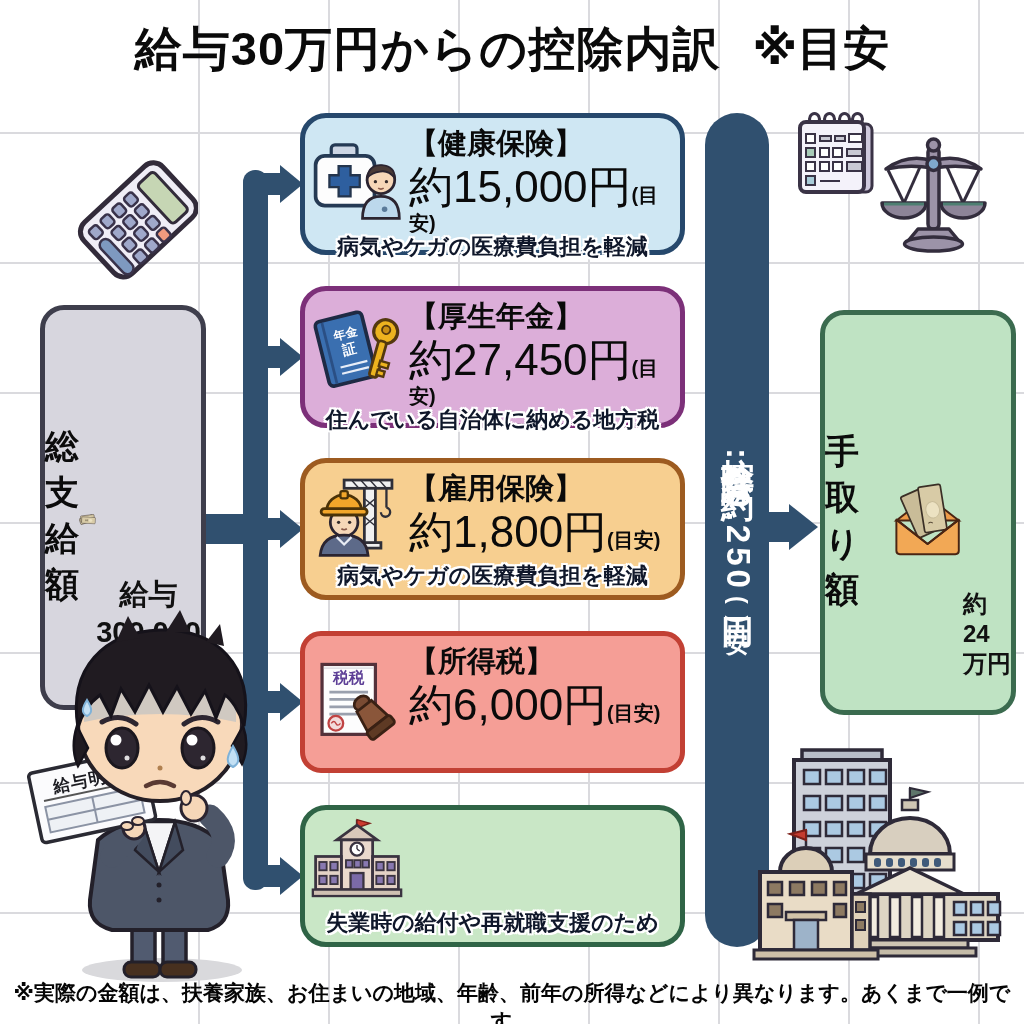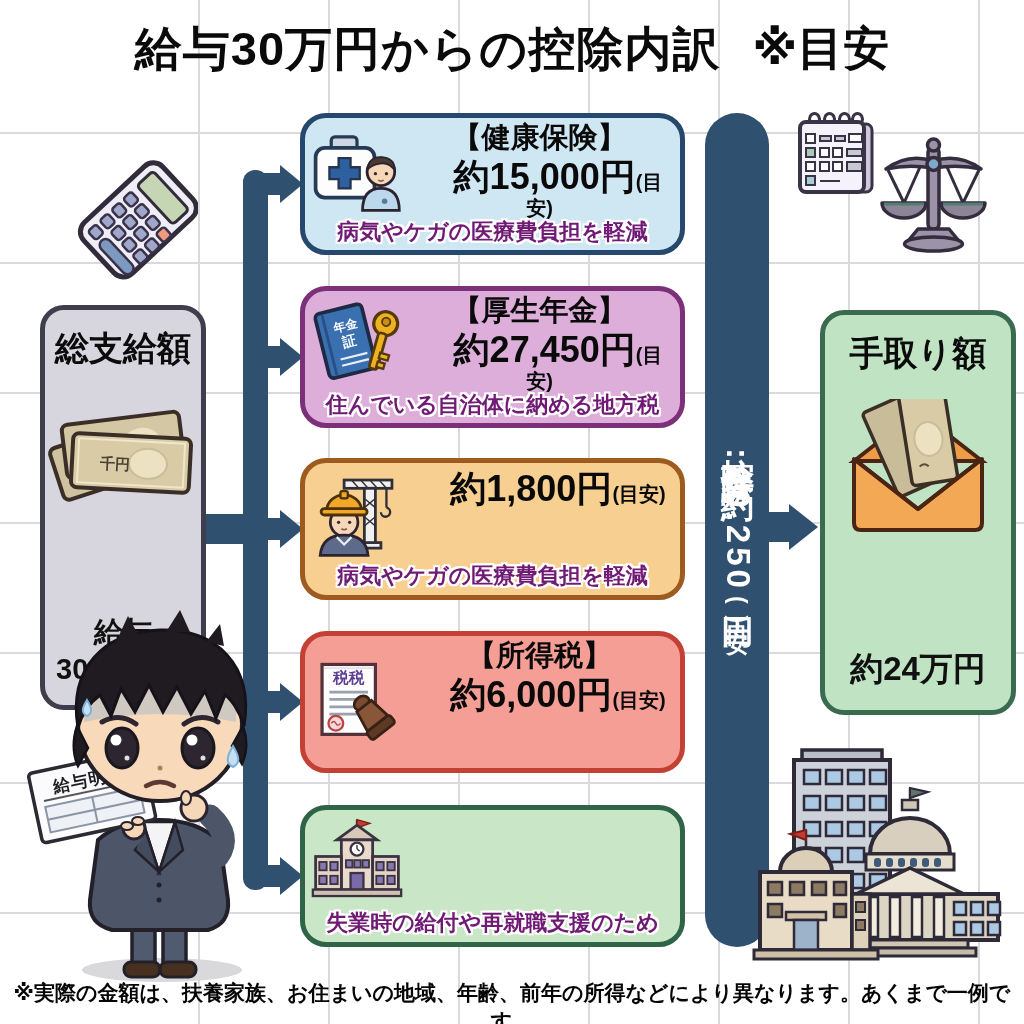--- a/index.html
+++ b/index.html
@@ -27,7 +27,7 @@
   .dbox{position:absolute;left:300px;width:385px;height:142px;z-index:3;border:5px solid;border-radius:26px;
         display:grid;grid-template-columns:104px 1fr;grid-template-rows:1fr auto;}
   .dbox .icon-wrap{grid-column:1;grid-row:1;display:flex;align-items:center;justify-content:center;padding-top:4px;}
-  .dbox .content{grid-column:2;grid-row:1;text-align:center;padding-top:3px;padding-right:10px;}
+  .dbox .content{grid-column:2;grid-row:1;text-align:left;padding-top:9px;padding-right:10px;}
   .dbox .name{font-size:29px;font-weight:900;line-height:1.15;color:#0a0a0a;}
   .dbox .amt-line{margin-top:3px;line-height:1.1;}
   .dbox .amount{font-size:36px;font-weight:700;color:#0a0a0a;margin-left:37px;}

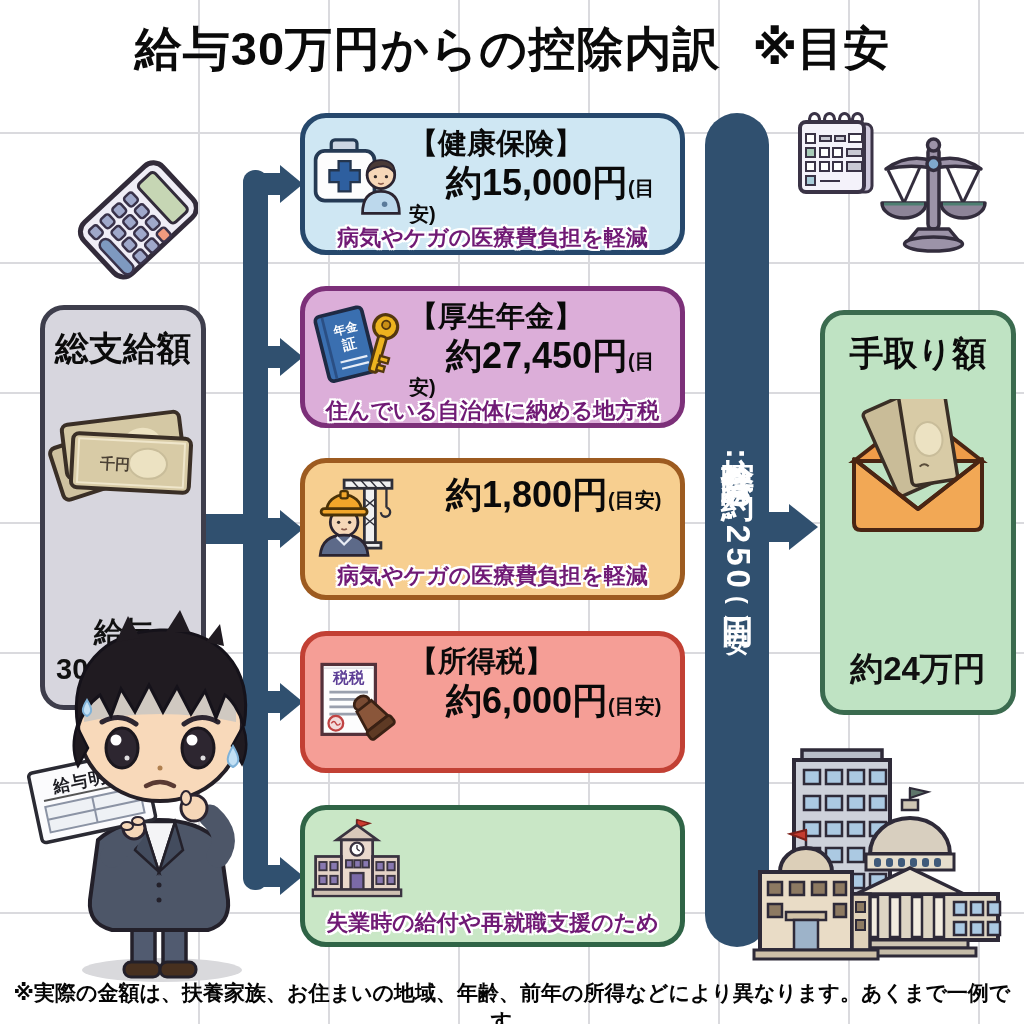--- a/index.html
+++ b/index.html
@@ -30,7 +30,7 @@
   .dbox .content{grid-column:2;grid-row:1;text-align:left;padding-top:9px;padding-right:10px;}
   .dbox .name{font-size:29px;font-weight:900;line-height:1.15;color:#0a0a0a;}
   .dbox .amt-line{margin-top:3px;line-height:1.1;}
-  .dbox .amount{font-size:36px;font-weight:700;color:#0a0a0a;margin-left:37px;}
+  .dbox .amount{font-size:44px;font-weight:400;color:#0a0a0a;}
   .dbox .note{font-size:20px;font-weight:900;color:#0a0a0a;}
   .dbox .desc{grid-column:1/3;grid-row:2;text-align:center;font-size:22px;font-weight:900;line-height:1.2;
       padding:0 6px 9px 6px;color:#701a75;

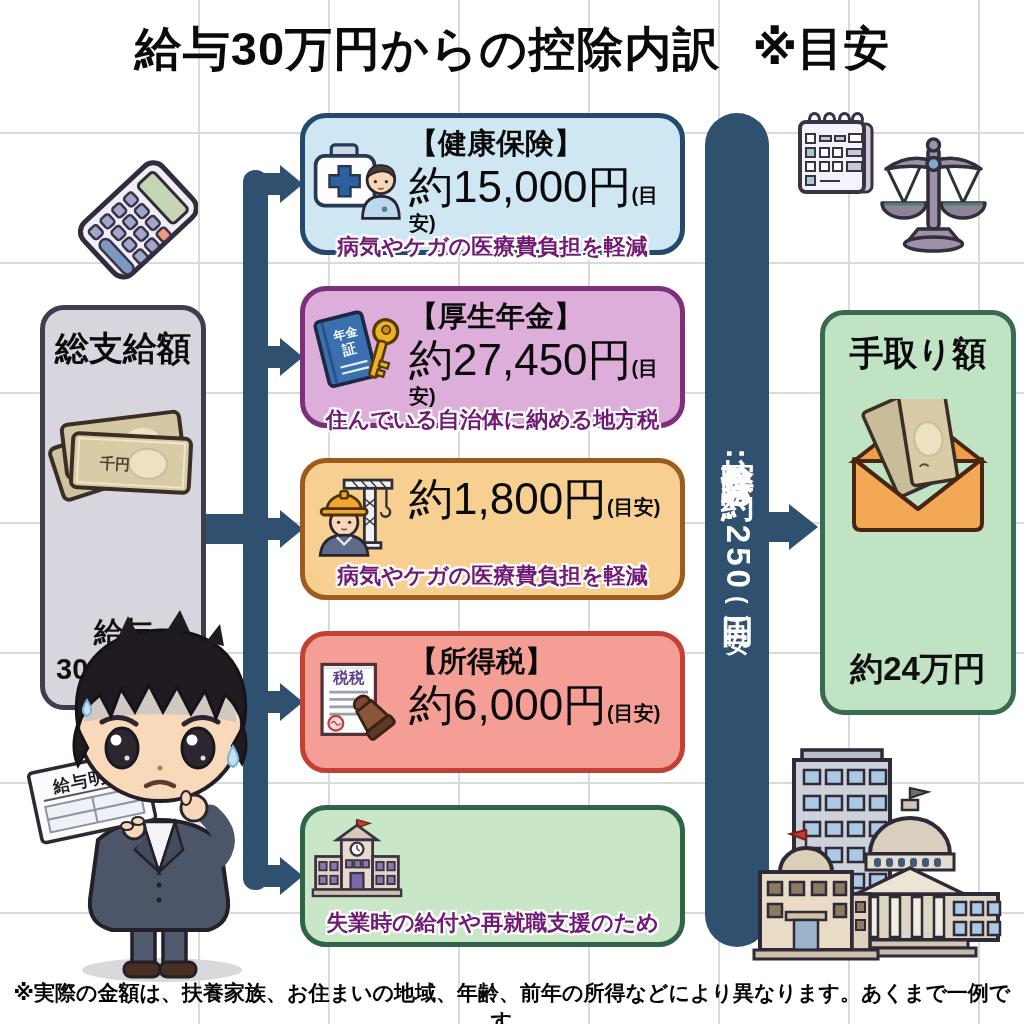--- a/index.html
+++ b/index.html
@@ -33,7 +33,7 @@
   .dbox .amount{font-size:44px;font-weight:400;color:#0a0a0a;}
   .dbox .note{font-size:20px;font-weight:900;color:#0a0a0a;}
   .dbox .desc{grid-column:1/3;grid-row:2;text-align:center;font-size:22px;font-weight:900;line-height:1.2;
-      padding:0 6px 9px 6px;color:#701a75;
+      padding:0 6px 9px 6px;color:#0f172a;
       text-shadow:-2px -2px 0 #fff,2px -2px 0 #fff,-2px 2px 0 #fff,2px 2px 0 #fff,0 -2px 0 #fff,0 2px 0 #fff,-2px 0 0 #fff,2px 0 0 #fff;}
   .total-bar{position:absolute;left:705px;top:113px;width:64px;height:834px;border-radius:32px;z-index:3;
       display:flex;align-items:center;justify-content:center;}

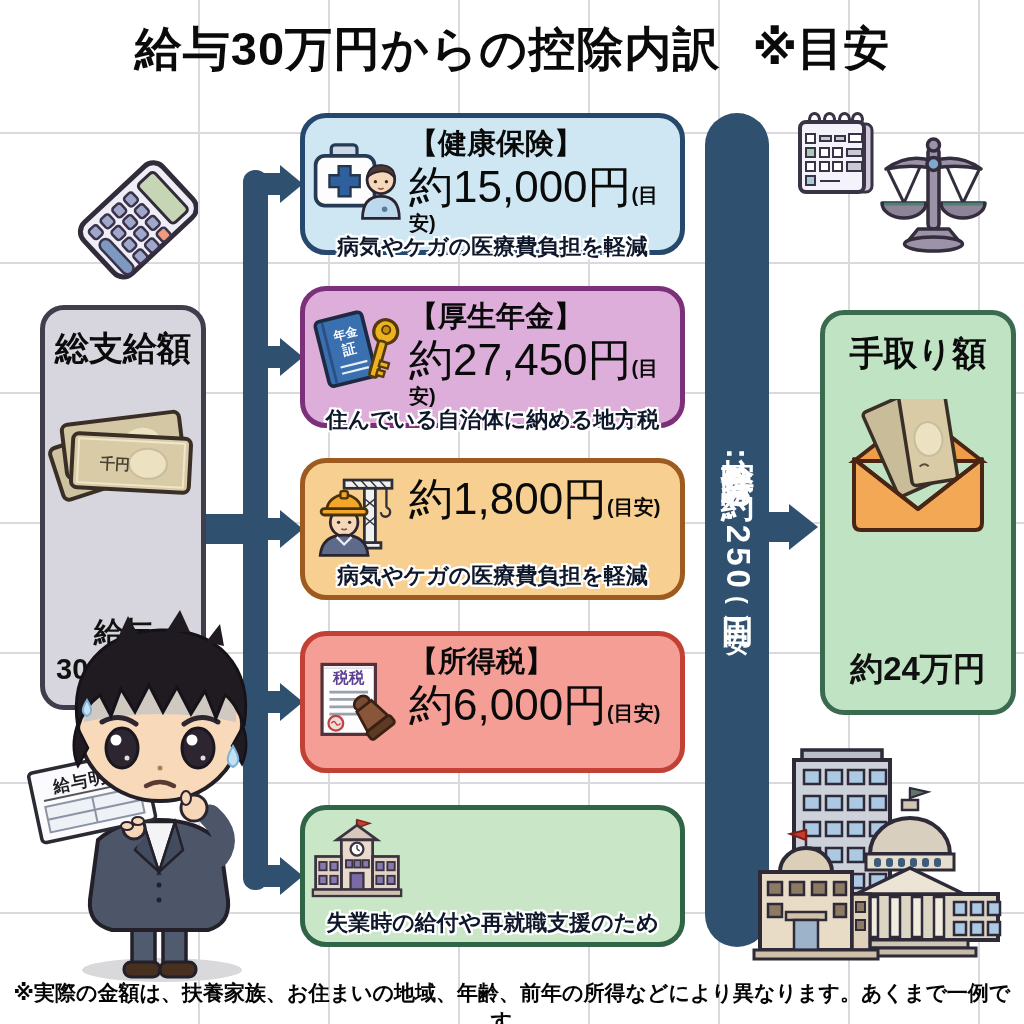--- a/index.html
+++ b/index.html
@@ -18,7 +18,7 @@
   svg{display:block;}
   .layer{position:absolute;z-index:1;}
   .connectors{position:absolute;left:0;top:0;z-index:2;pointer-events:none;}
-  .side-box{position:absolute;z-index:3;border:5px solid;border-radius:24px;display:flex;flex-direction:column;align-items:center;}
+  .side-box{position:absolute;z-index:3;border:5px solid;border-radius:24px;display:flex;align-items:center;}
   .side-box .hdr{font-size:34px;font-weight:900;margin-top:16px;color:#0b0b0b;}
   .src-box{left:40px;top:305px;width:166px;height:405px;background:#d7d6de;border-color:#3e3e4c;}
   .res-box{left:820px;top:310px;width:196px;height:405px;background:#bfe3c3;border-color:#3b6b4f;}

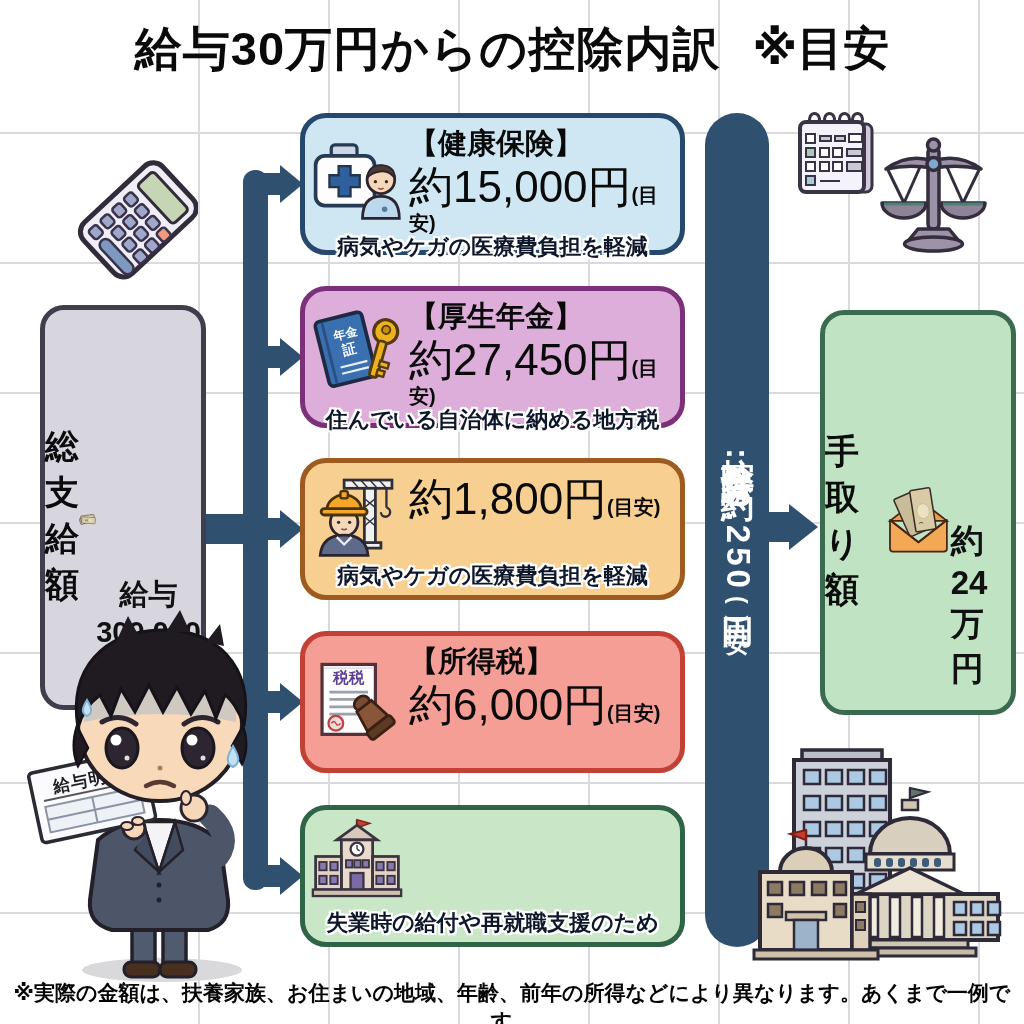--- a/index.html
+++ b/index.html
@@ -247,6 +247,7 @@
       </svg>
     </div>
     <div class="content">
+      <div class="name">【雇用保険】</div>
       <div class="amt-line"><span class="amount">約1,800円</span><span class="note">(目安)</span></div>
     </div>
     <div class="desc">病気やケガの医療費負担を軽減</div>

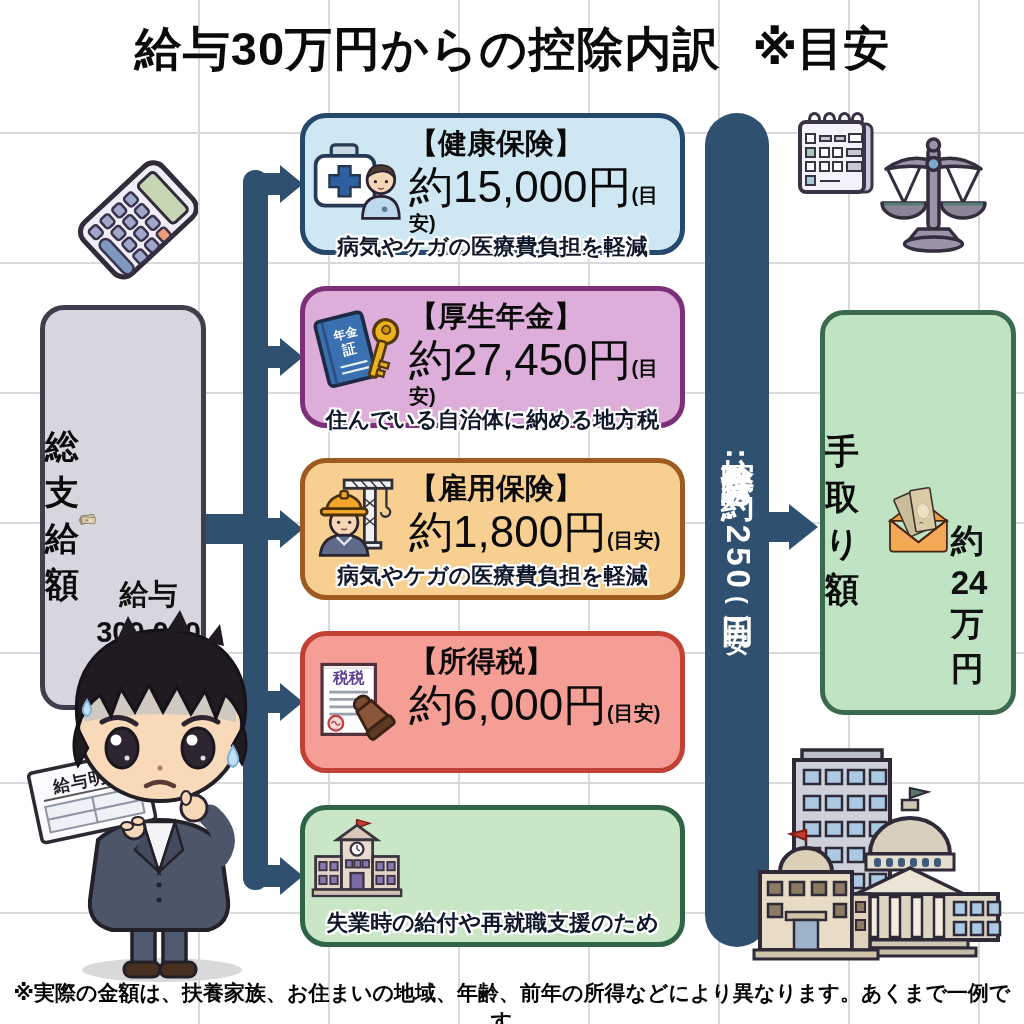--- a/index.html
+++ b/index.html
@@ -23,7 +23,7 @@
   .src-box{left:40px;top:305px;width:166px;height:405px;background:#d7d6de;border-color:#3e3e4c;}
   .res-box{left:820px;top:310px;width:196px;height:405px;background:#bfe3c3;border-color:#3b6b4f;}
   .pay{margin-top:auto;margin-bottom:16px;text-align:center;font-size:29px;font-weight:900;line-height:1.3;}
-  .res-amount{margin-top:auto;margin-bottom:18px;font-size:33px;font-weight:900;}
+  .res-amount{margin-top:auto;margin-bottom:30px;font-size:24px;font-weight:900;}
   .dbox{position:absolute;left:300px;width:385px;height:142px;z-index:3;border:5px solid;border-radius:26px;
         display:grid;grid-template-columns:104px 1fr;grid-template-rows:1fr auto;}
   .dbox .icon-wrap{grid-column:1;grid-row:1;display:flex;align-items:center;justify-content:center;padding-top:4px;}

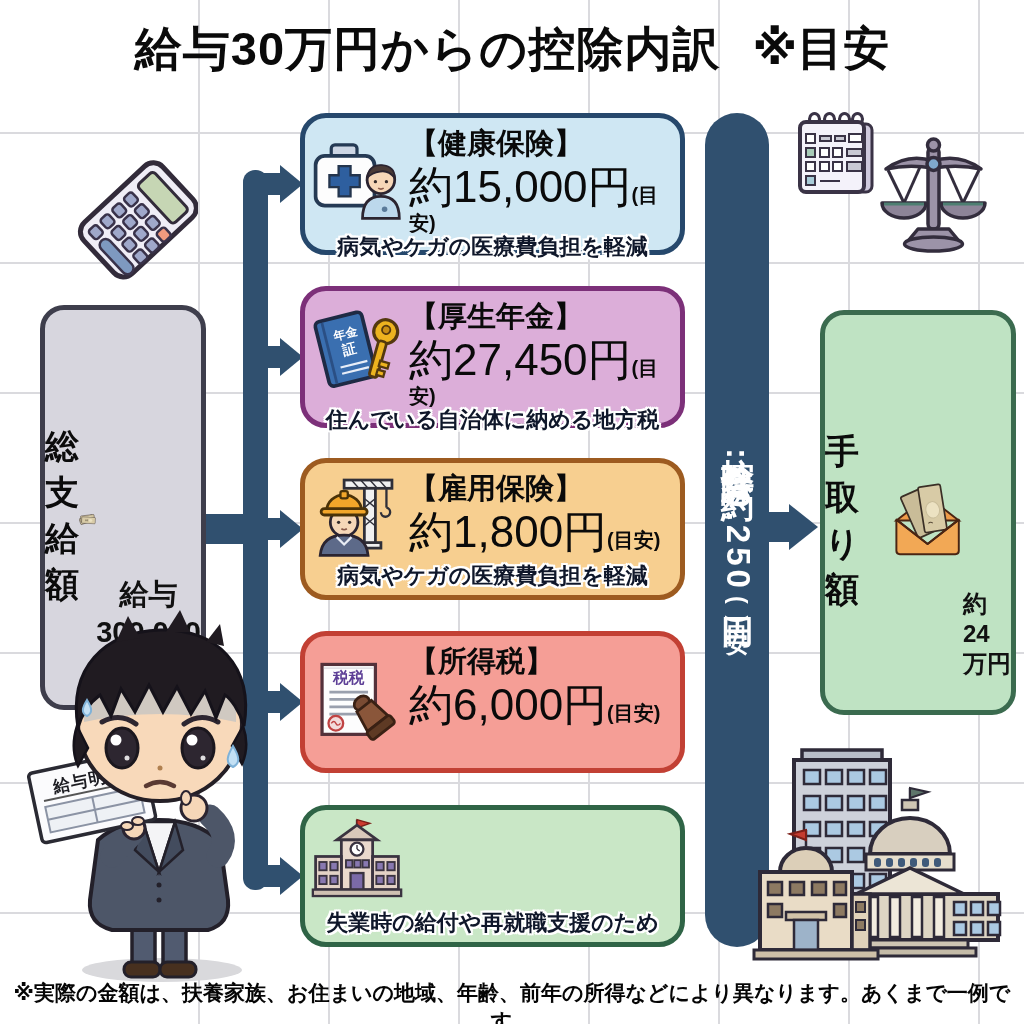--- a/index.html
+++ b/index.html
@@ -253,7 +253,7 @@
     <div class="desc">病気やケガの医療費負担を軽減</div>
   </div>
 
-  <div class="dbox" style="top: 631px; background: rgb(245, 158, 150); border-color: rgb(194, 64, 52);">
+  <div class="dbox" style="top: 631px; background: rgb(245, 158, 150); border-color: rgb(194, 64, 52); border-radius: 21px;">
     <div class="icon-wrap">
       <svg width="92" height="96" viewBox="0 0 100 100">
         <rect x="12" y="7" width="58" height="76" fill="#fdfdfd" stroke="#54313a" stroke-width="3.5"></rect>

